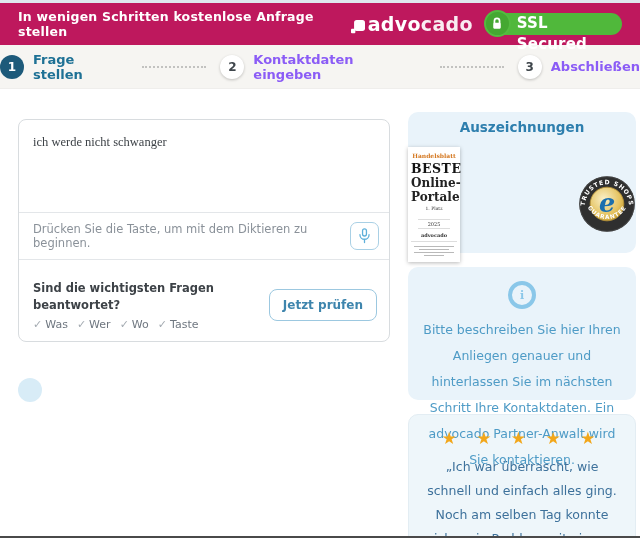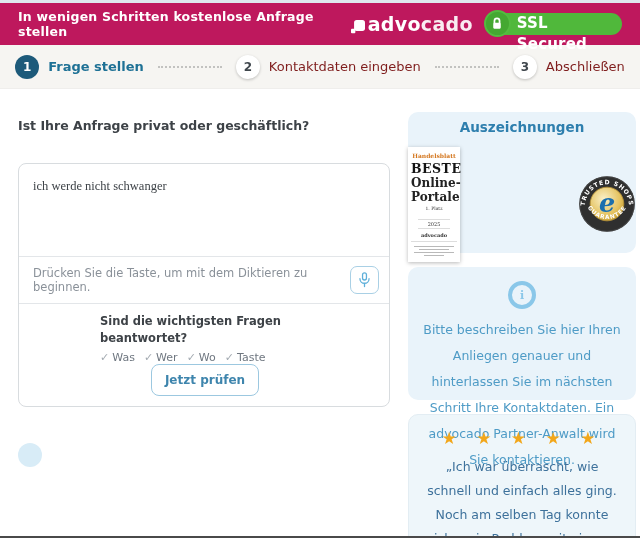--- a/index.html
+++ b/index.html
@@ -46,7 +46,7 @@
   .step-circle.idle { background:#ffffff; color:#3f464c; box-shadow:0 1px 3px rgba(0,0,0,.22); }
   .step-label { font-size:13px; }
   .step-label.active { color:#1e7195; font-weight:600; }
-  .step-label.idle { color:#7f1d1d; font-weight:400; }
+  .step-label.idle { color:#8b5cf6; font-weight:700; }
   .step-dots { width:64px; border-top:2px dotted #c2c2c0; margin:0 4px; }
   
   .content { position:relative; height:448px; }

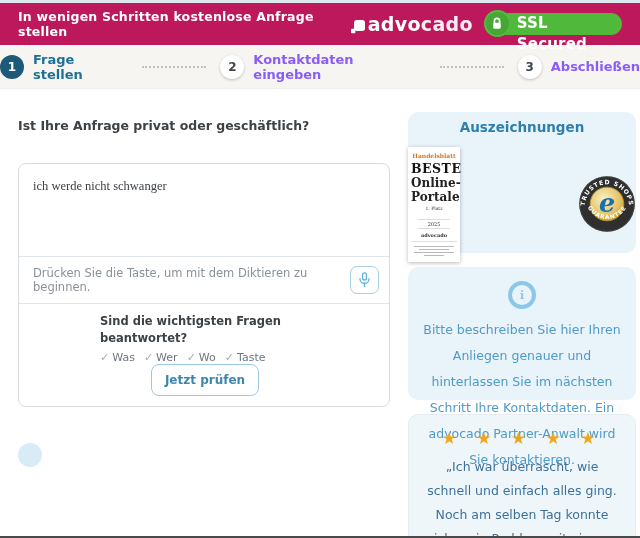--- a/index.html
+++ b/index.html
@@ -184,7 +184,6 @@
 
   <div class="left-col">
 
-    <div class="type-question">Ist Ihre Anfrage privat oder geschäftlich?</div>
 
 
     <div class="ask-card">

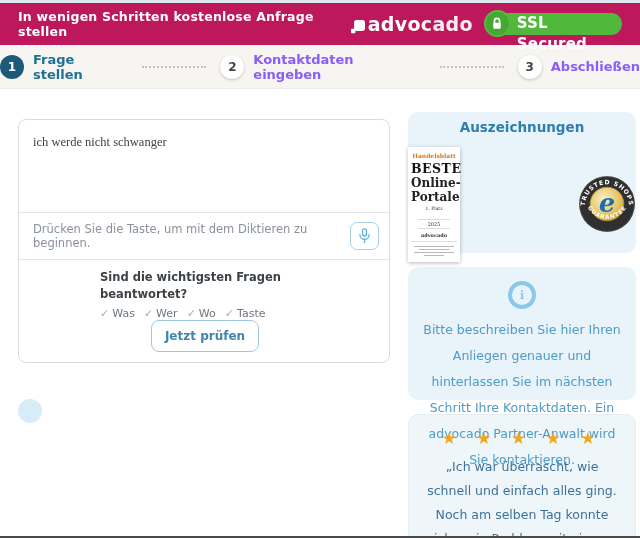--- a/index.html
+++ b/index.html
@@ -86,8 +86,8 @@
     background:#fff; display:flex; align-items:center; justify-content:center; cursor:pointer;
   }
   .questions-row {
-    border-top:1px solid #e3e6e9; padding:9px 12px 10px 14px;
-    display:flex; align-items:center; justify-content:space-between;flex-direction:column;
+    border-top:1px solid #e3e6e9; padding:20px 12px 10px 14px;
+    display:flex; align-items:center; justify-content:space-between;
   }
   .q-title { font-size:11.5px; font-weight:bold; color:#3d4247; line-height:1.5; }
   .q-checks { margin-top:3px; display:flex; gap:9px; font-size:11px; color:#6f7780; }

